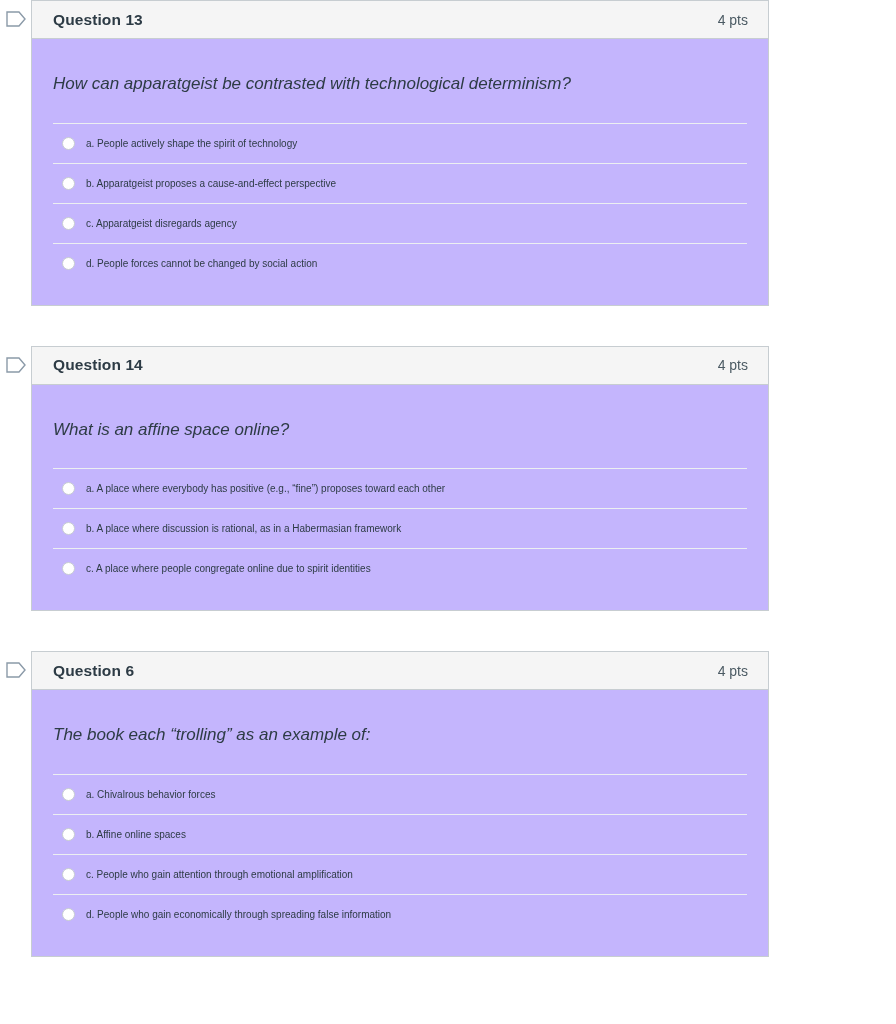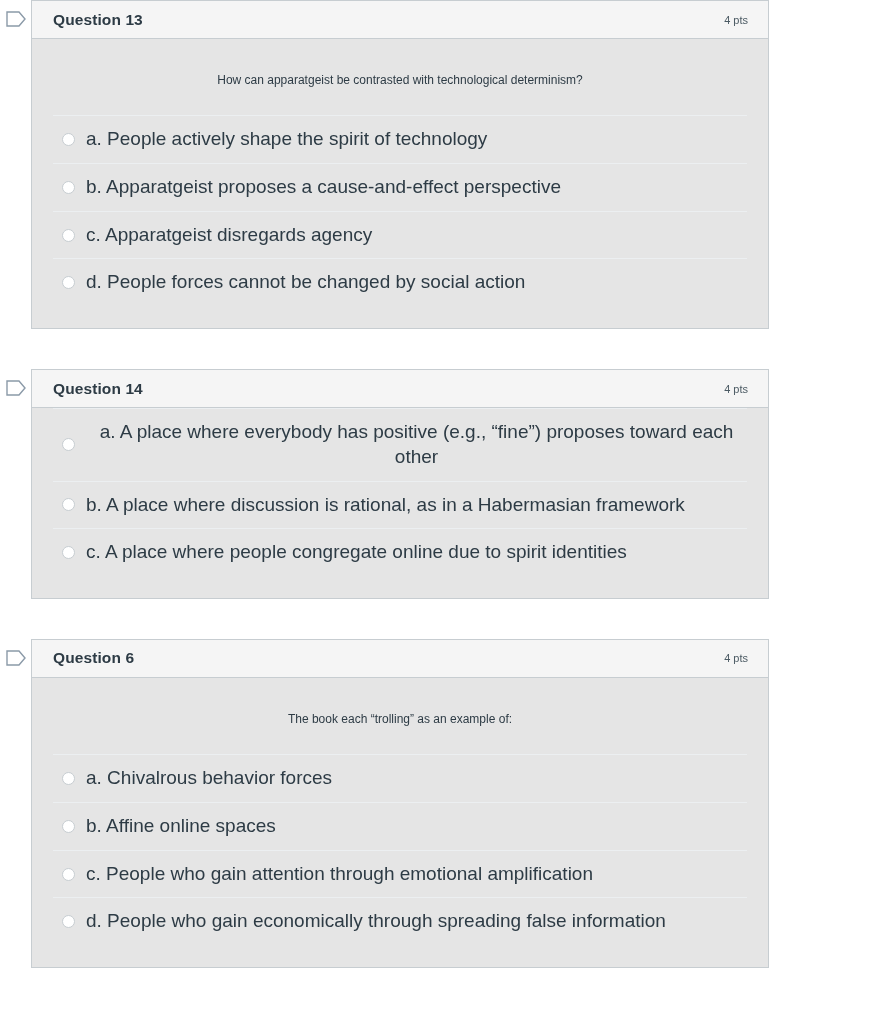--- a/index.html
+++ b/index.html
@@ -51,9 +51,8 @@
     width: 738px;
     box-sizing: border-box;
     border: 1px solid #c7cdd1;
-    background: #e5e5e5;
+    background: #c4b5fd;
     margin-right: 127px;
-    text-align: center;
   }
 
   

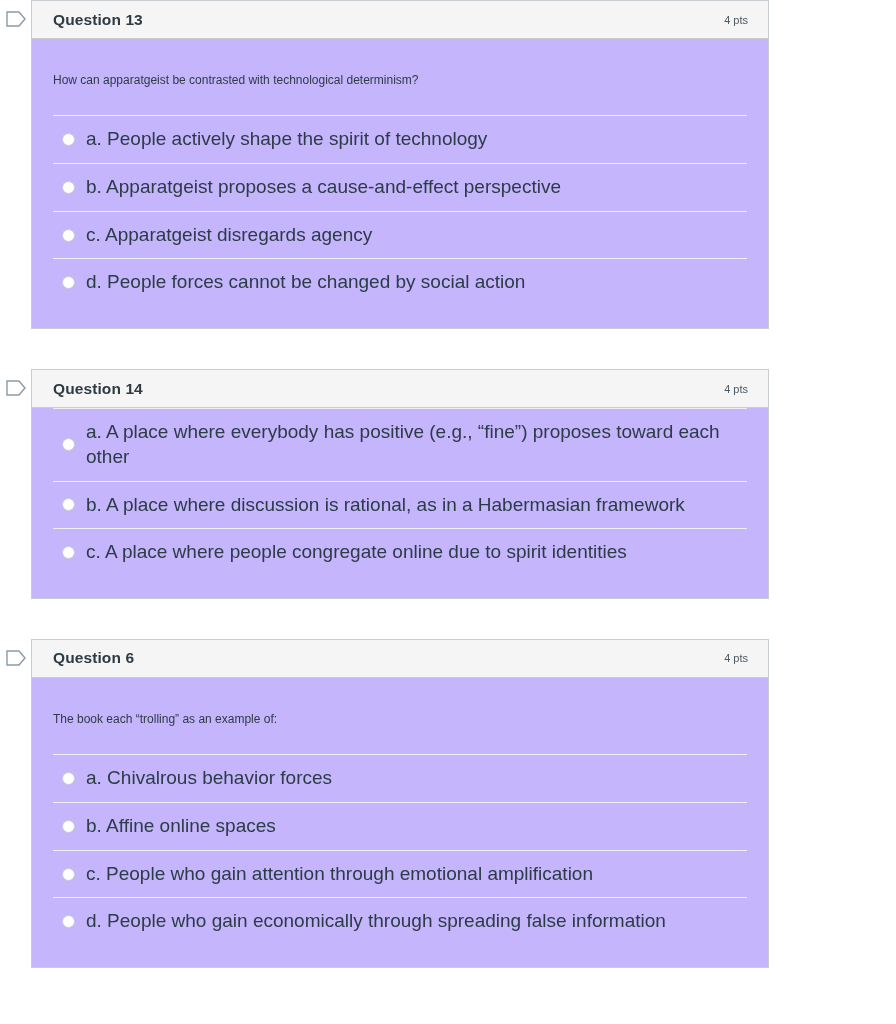--- a/index.html
+++ b/index.html
@@ -75,7 +75,7 @@
   }
 
   .question-points {
-    font-size: 11px;
+    font-size: 14px;
     color: #4b5a63;
     font-weight: normal;
   }

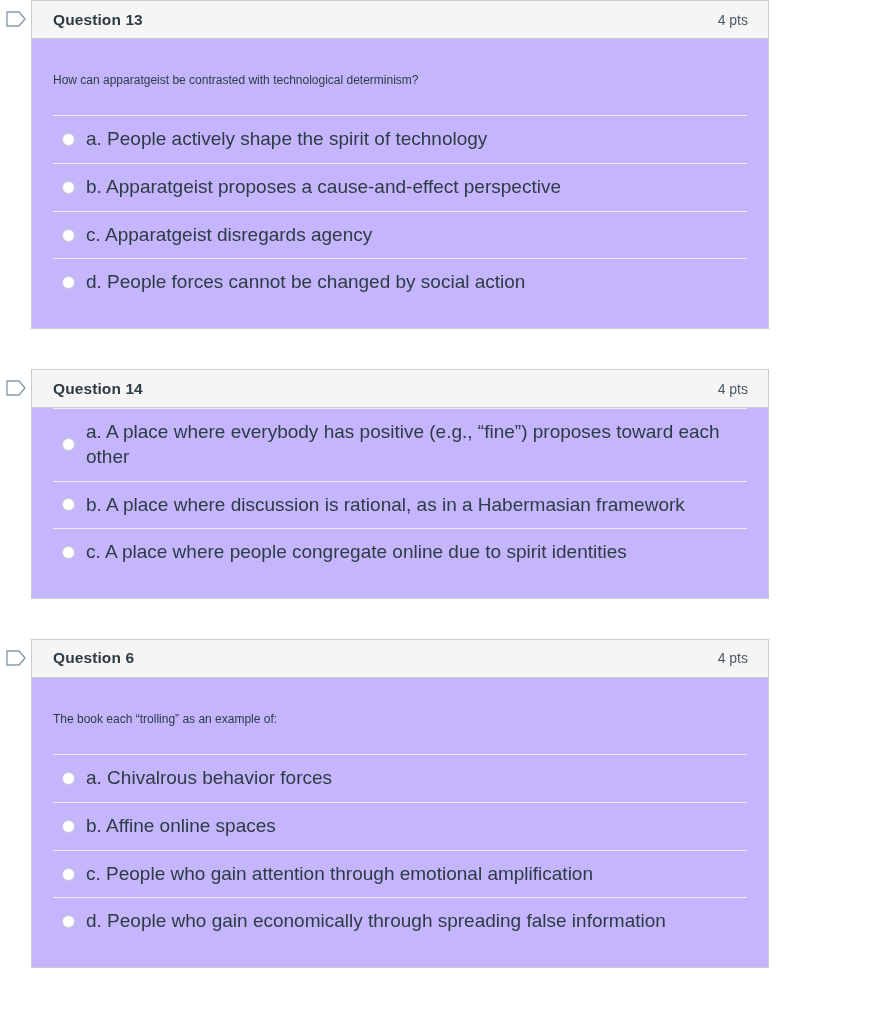--- a/index.html
+++ b/index.html
@@ -86,10 +86,11 @@
   }
 
   .question-text {
-    font-size: 12px;
+    font-size: 17px;
     color: #2d3b45;
     line-height: 1.45;
     padding: 33px 0 26px 0;
+    font-style: italic;
   }
 
   .answers {

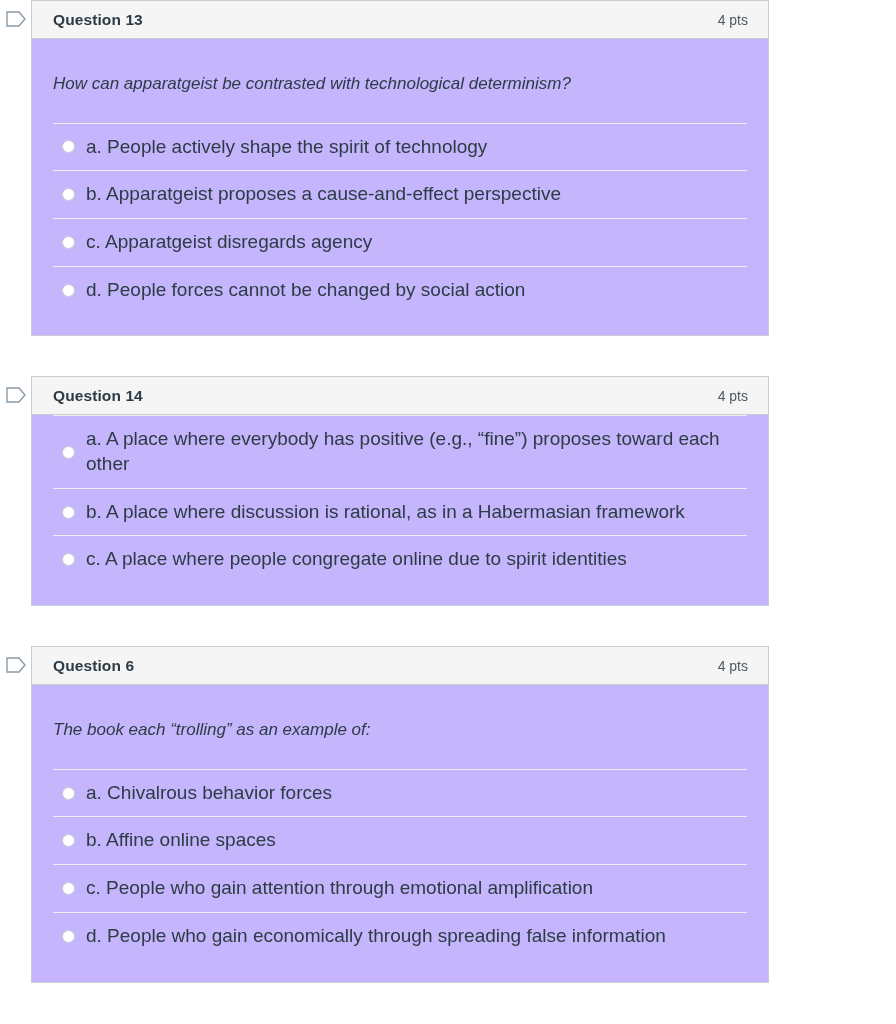--- a/index.html
+++ b/index.html
@@ -118,7 +118,7 @@
   }
 
   .answer-text {
-    font-size: 19px;
+    font-size: 10px;
     color: #2d3b45;
     line-height: 1.3;
   }

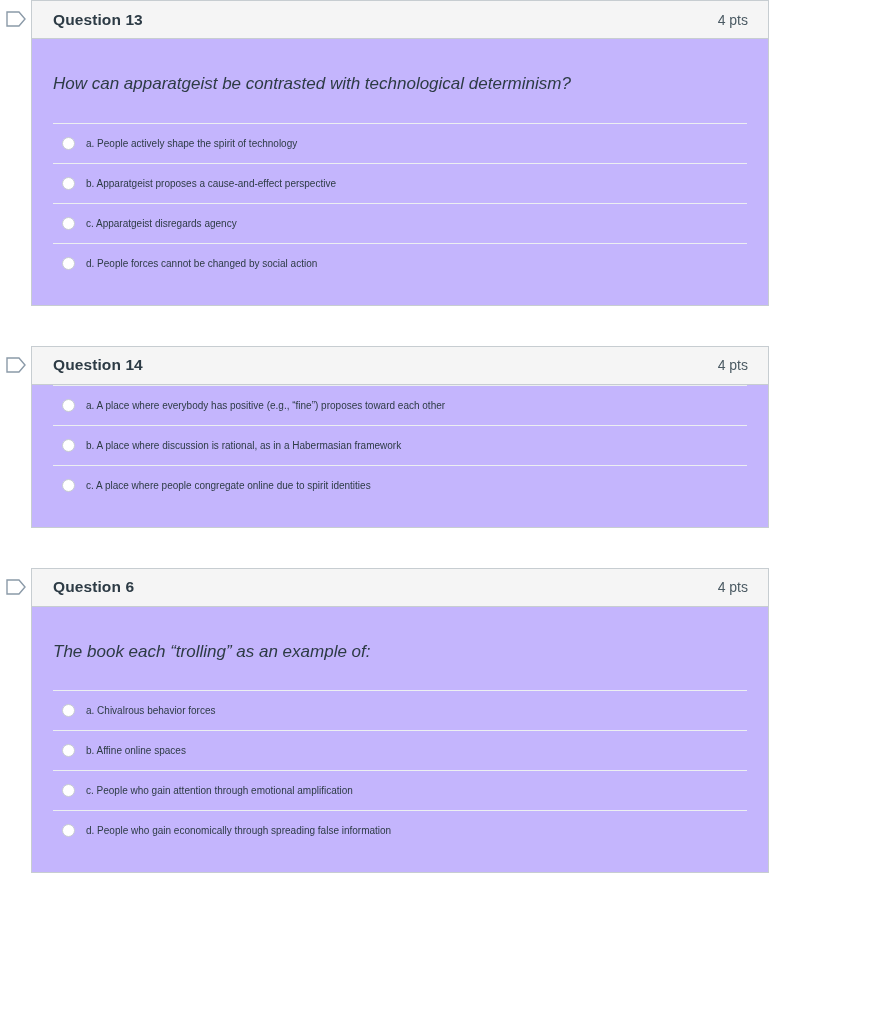--- a/index.html
+++ b/index.html
@@ -180,6 +180,7 @@
         <span class="question-points">4 pts</span>
       </div>
       <div class="question-body">
+        <div class="question-text">What is an affine space online?</div>
         <div class="answers">
           <label class="answer">
             <span class="radio"></span>

